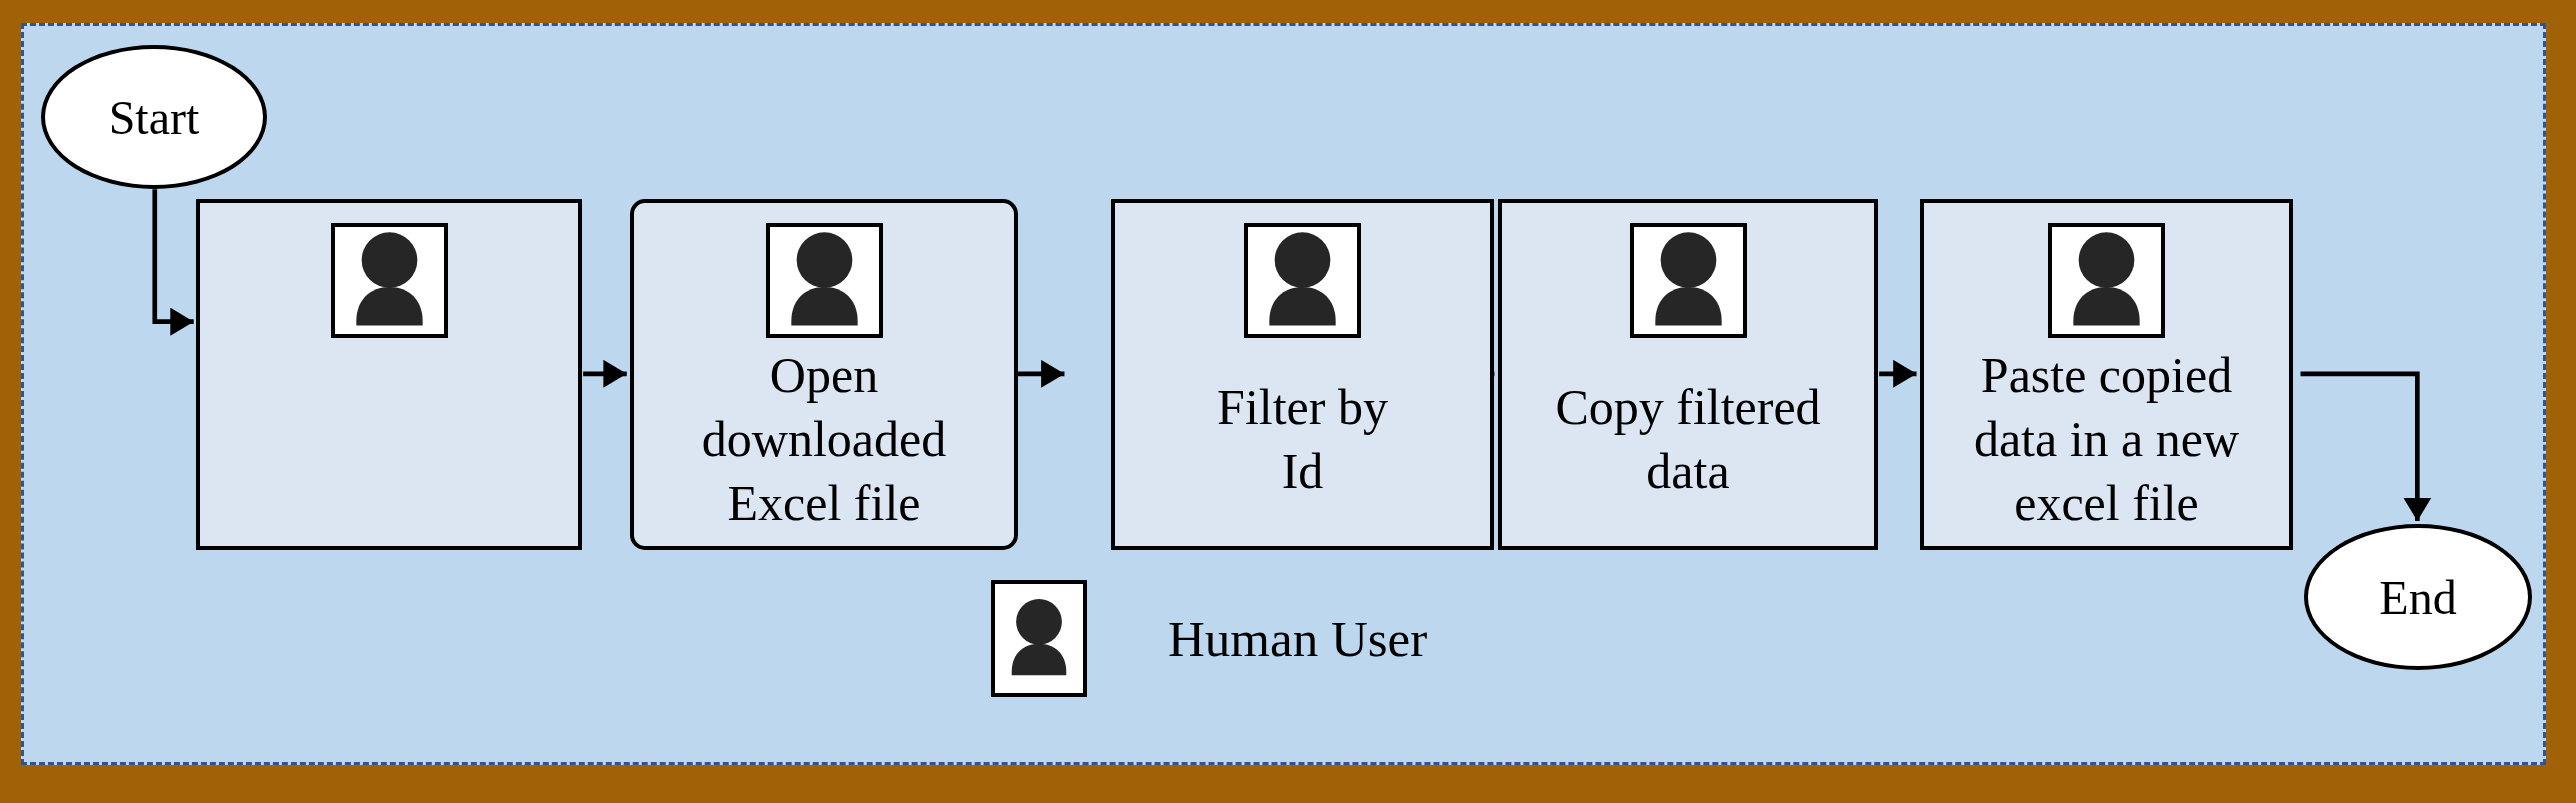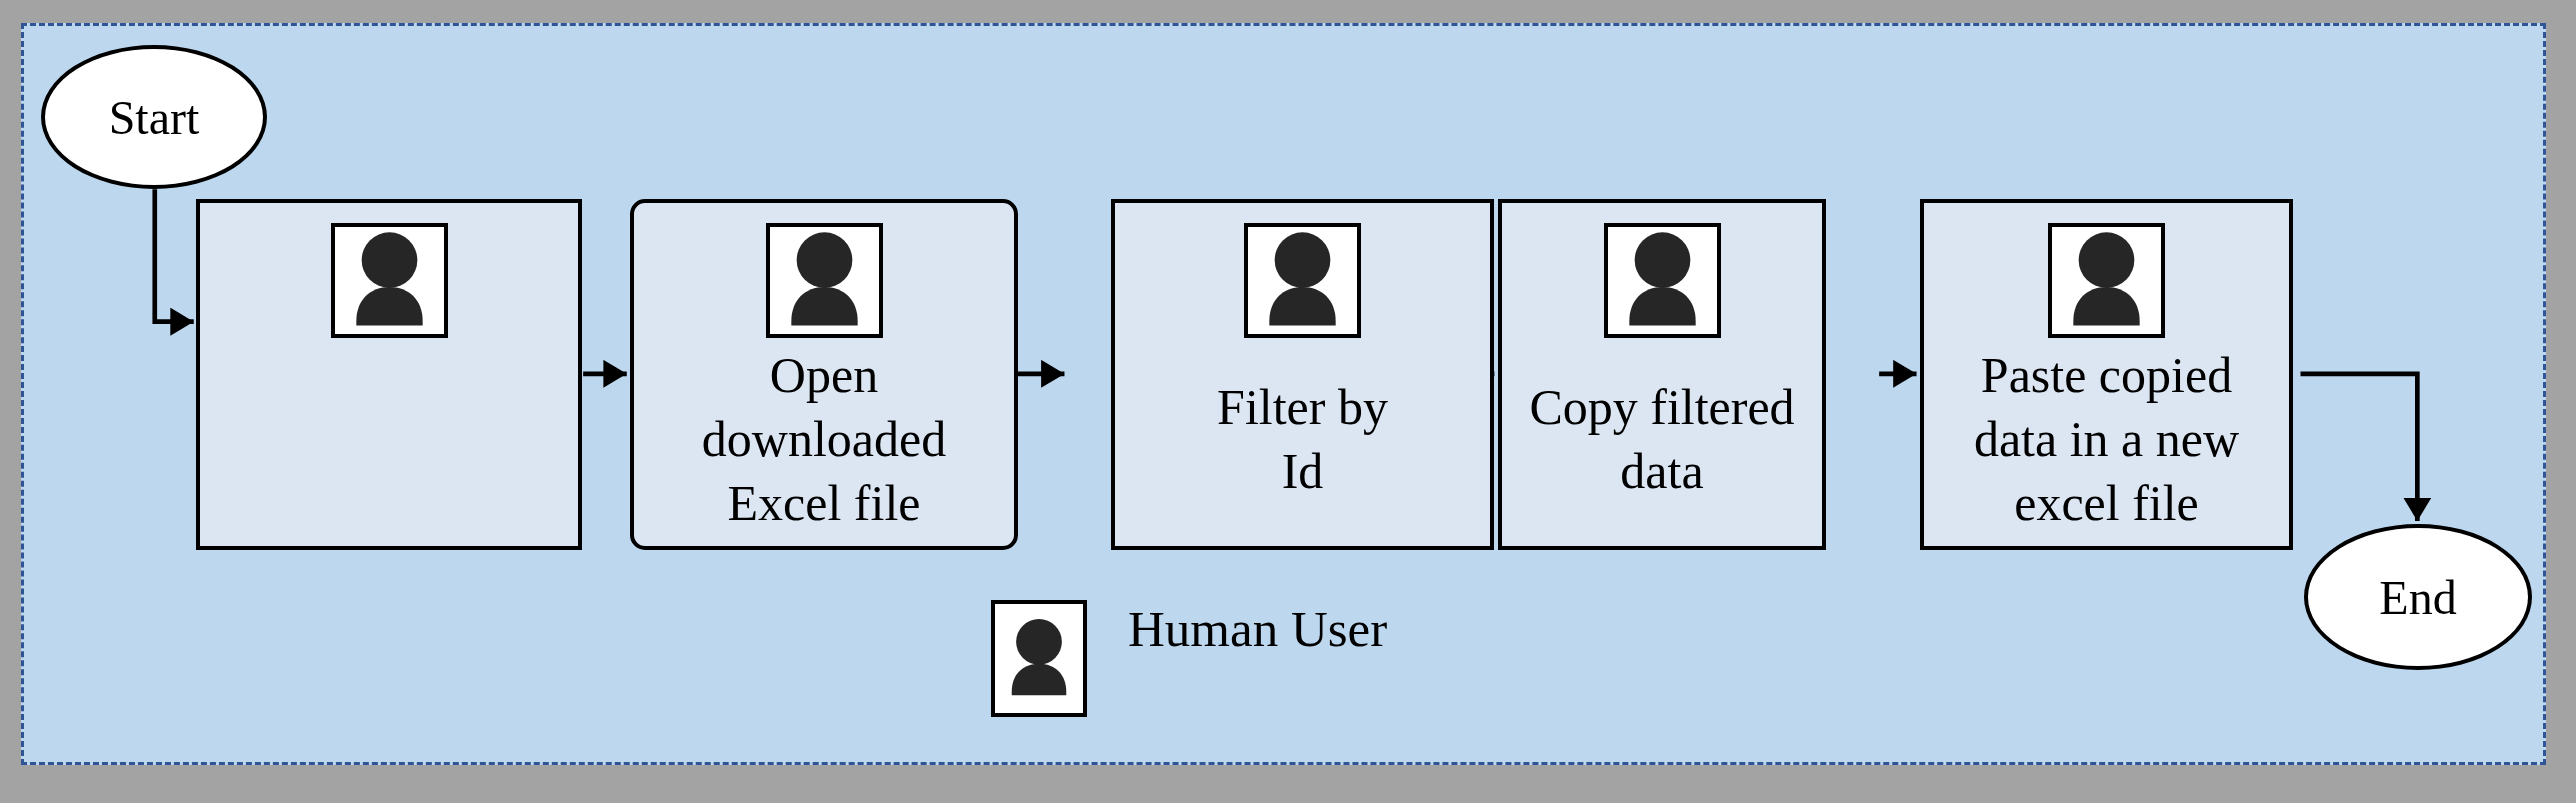--- a/index.html
+++ b/index.html
@@ -11,7 +11,7 @@
     position: relative;
     width: 2576px;
     height: 803px;
-    background: #a3a3a3;
+    background: #a16207;
     font-family: "Liberation Serif", "DejaVu Serif", serif;
     color: #000000;
   }

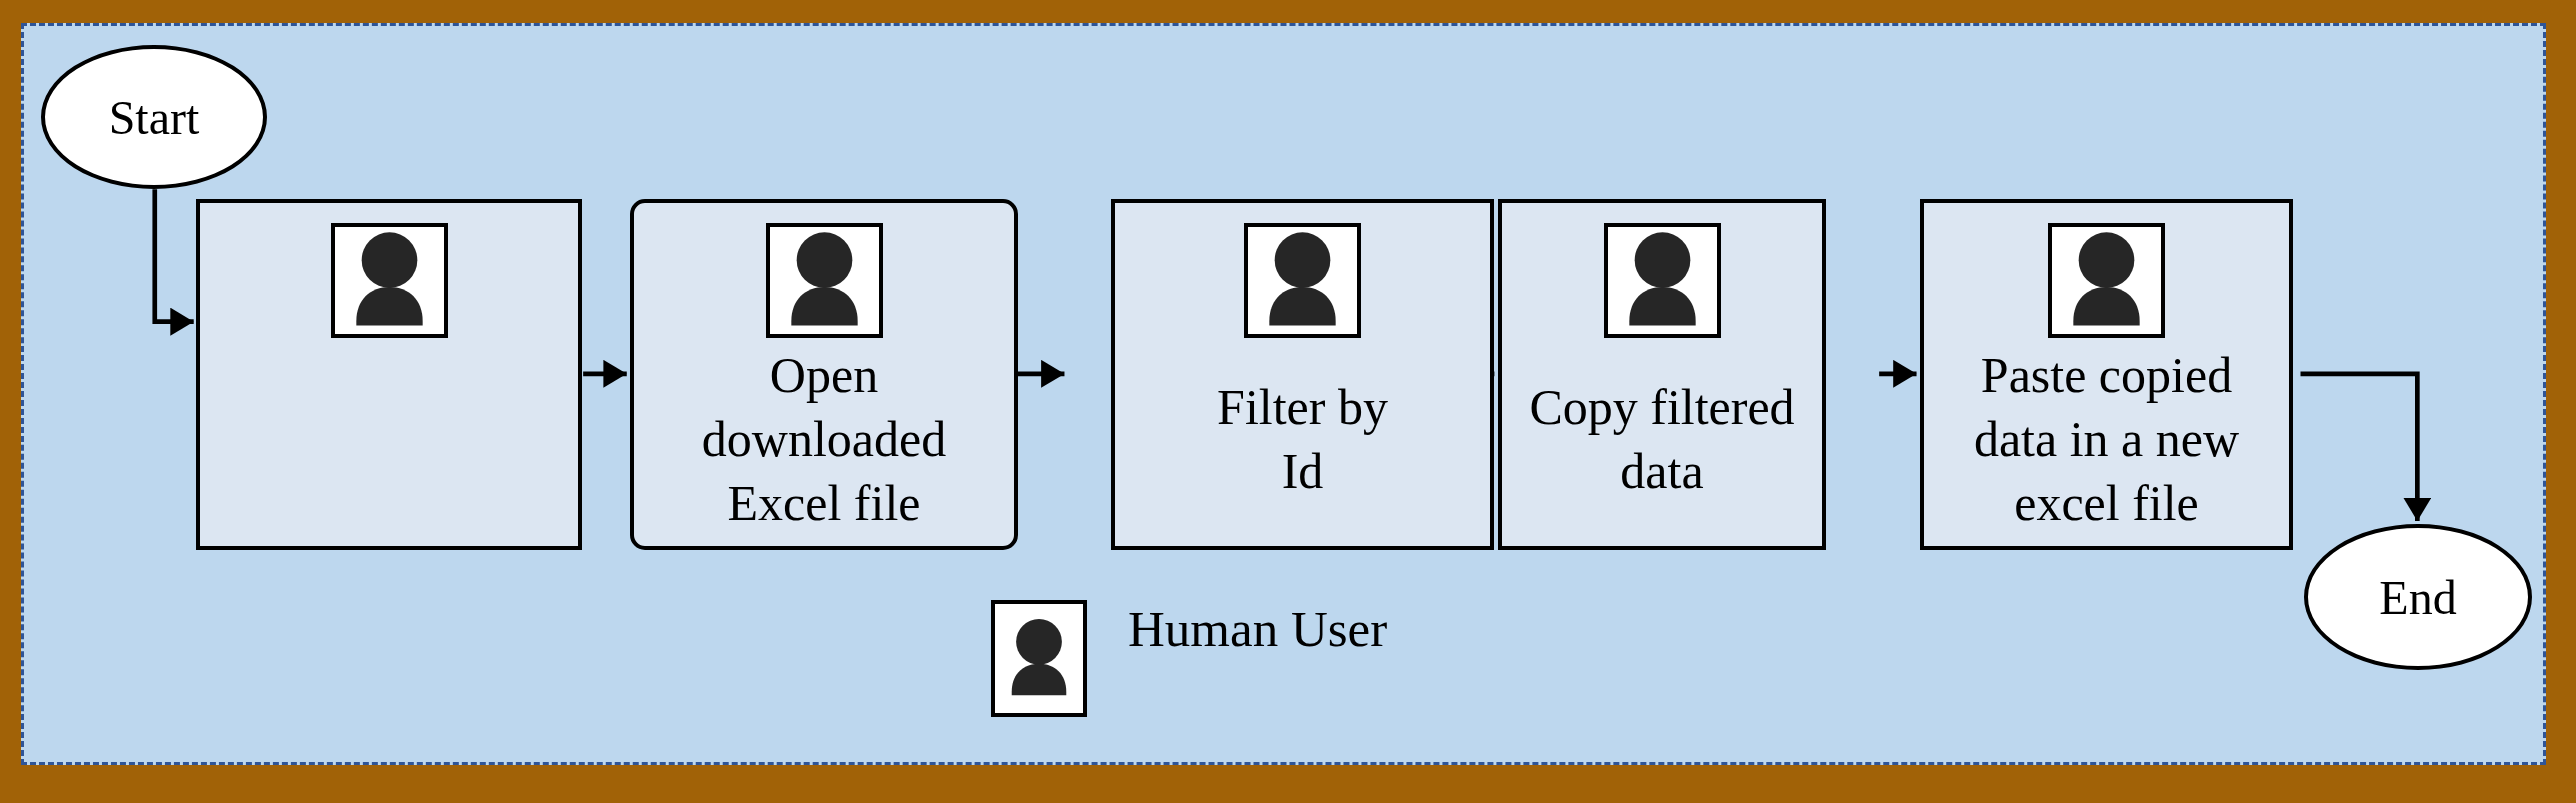--- a/index.html
+++ b/index.html
@@ -53,7 +53,7 @@
   .step.s1 { left: 196px;  width: 386px; }
   .step.s2 { left: 630px;  width: 388px; border-radius: 15px; }
   .step.s3 { left: 1067px; width: 383px; margin-left: 44px; }
-  .step.s4 { left: 1498px; width: 328px; }
+  .step.s4 { left: 1498px; width: 380px; }
   .step.s5 { left: 1920px; width: 373px; }
 
   .icon-frame {

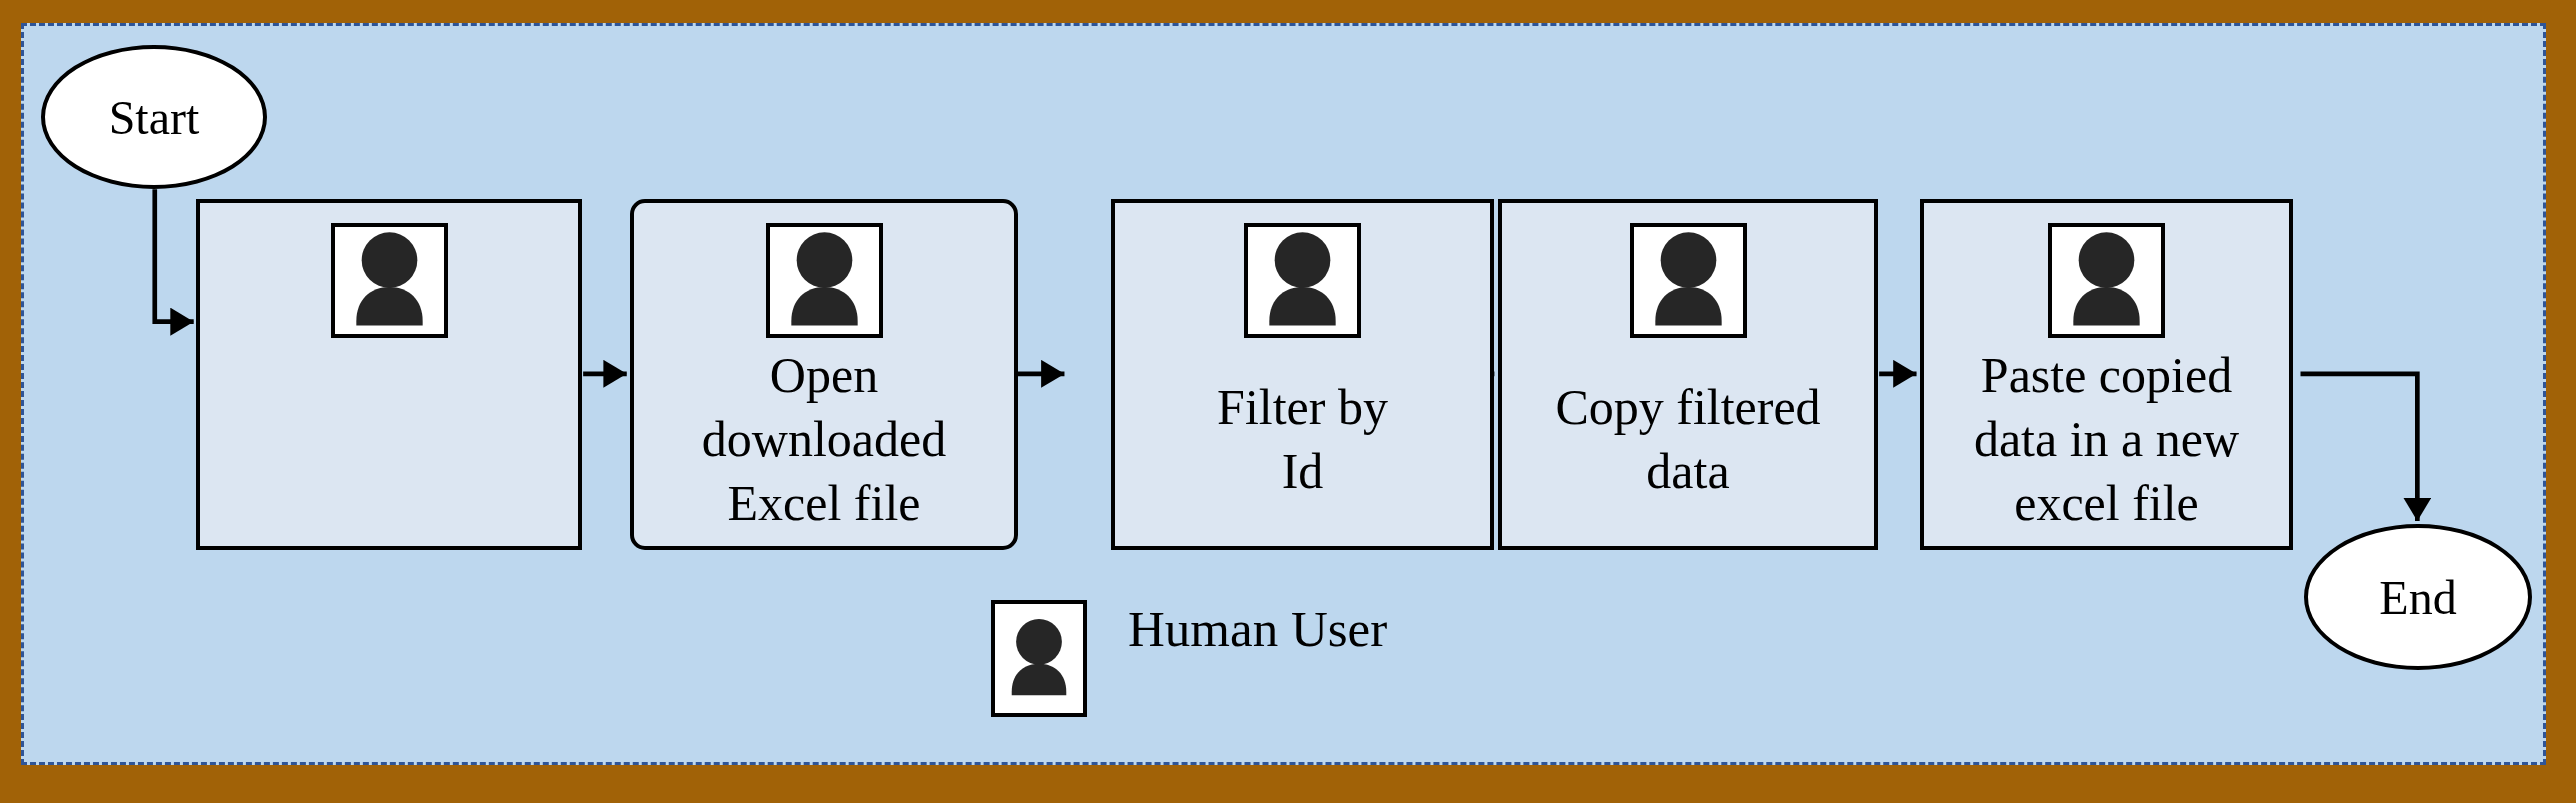--- a/index.html
+++ b/index.html
@@ -83,8 +83,10 @@
   .legend {
     position: absolute;
     left: 991px;
-    top: 600px;
-    display: flex;
+    top: 580px;
+    display: flex;
+    align-items: center;
+    gap: 40px;
   }
   .legend .icon-frame {
     margin: 0;

